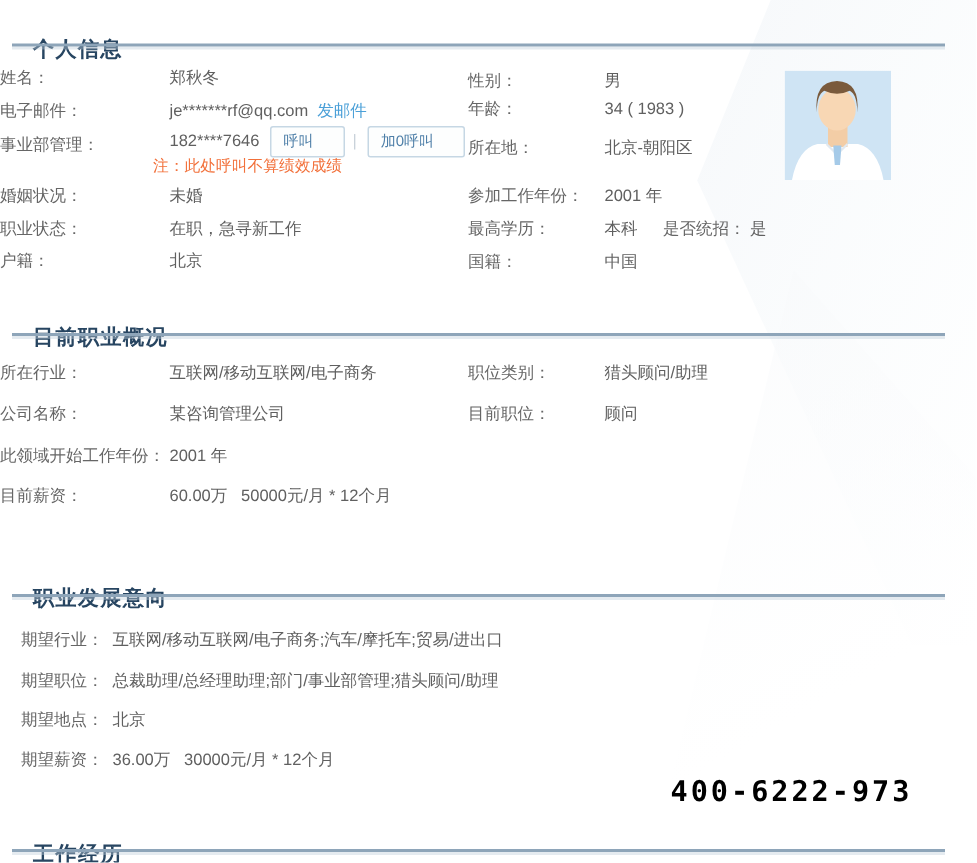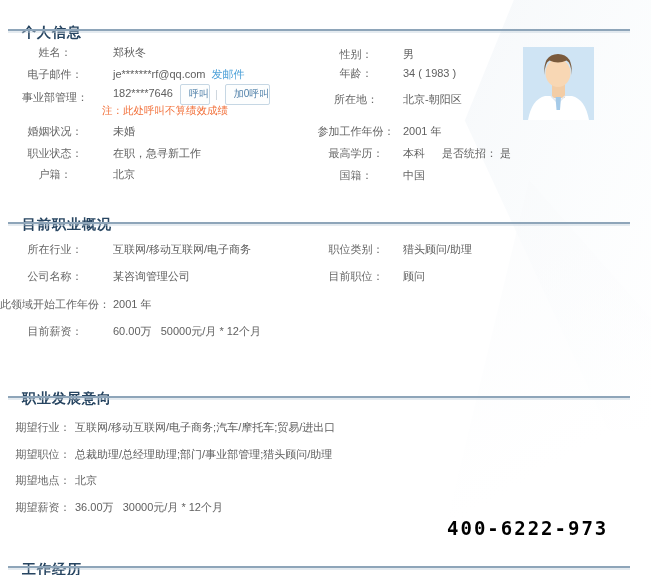--- a/index.html
+++ b/index.html
@@ -38,7 +38,7 @@
     position:absolute;white-space:nowrap;z-index:2;
     font-size:11px;color:#666;line-height:15px;
   }
-  .lbl{display:inline-block;text-align:center;color:#666;vertical-align:top;}
+  .lbl{display:inline-block;text-align:left;color:#666;vertical-align:top;}
   .w-l{width:110px;}   
   .w-r{width:88px;}    
   .w-i{width:58px;}    

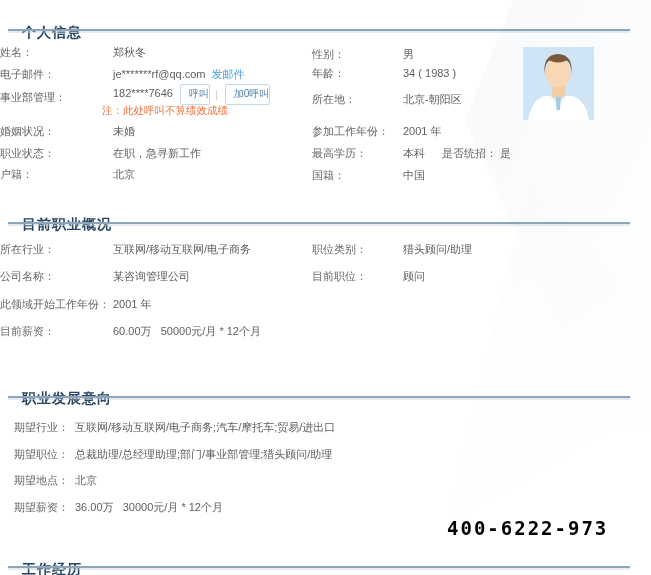--- a/index.html
+++ b/index.html
@@ -45,7 +45,7 @@
   .val{color:#606060;margin-left:3px;white-space:pre-wrap;}
   .link{color:#4ba0d8;text-decoration:none;margin-left:6px;cursor:pointer;}
   .btn{
-    display:inline-block;margin-left:7px;padding:2px 0 3px 8px;
+    display:inline-block;margin-left:7px;padding:2px 20px 3px 8px;
     font-size:10px;color:#4e7fa8;background:#fdfefe;
     border:1px solid #c6d7e4;border-radius:2px;
     font-family:inherit;vertical-align:middle;cursor:pointer;

